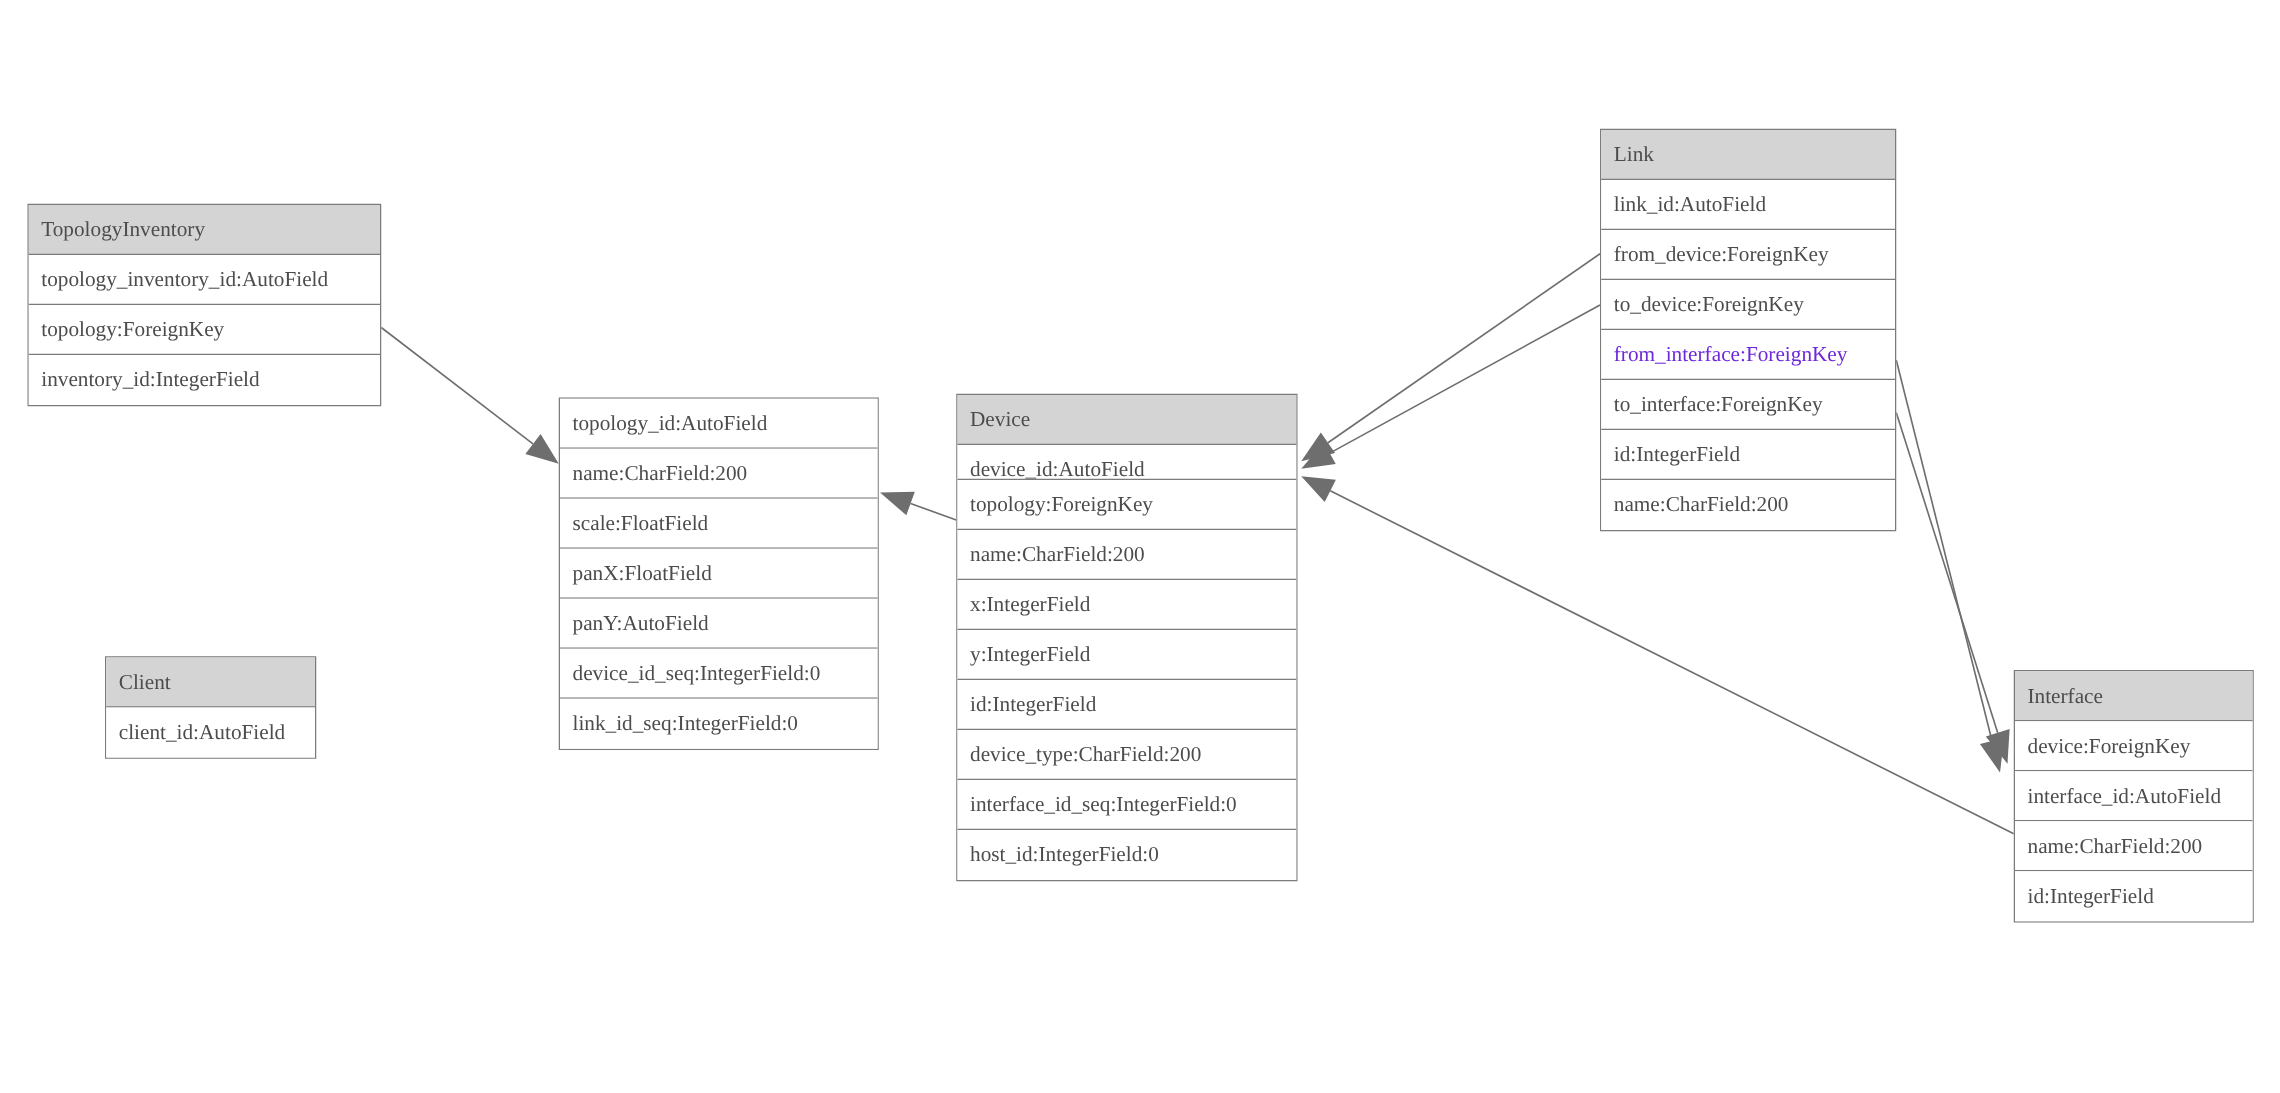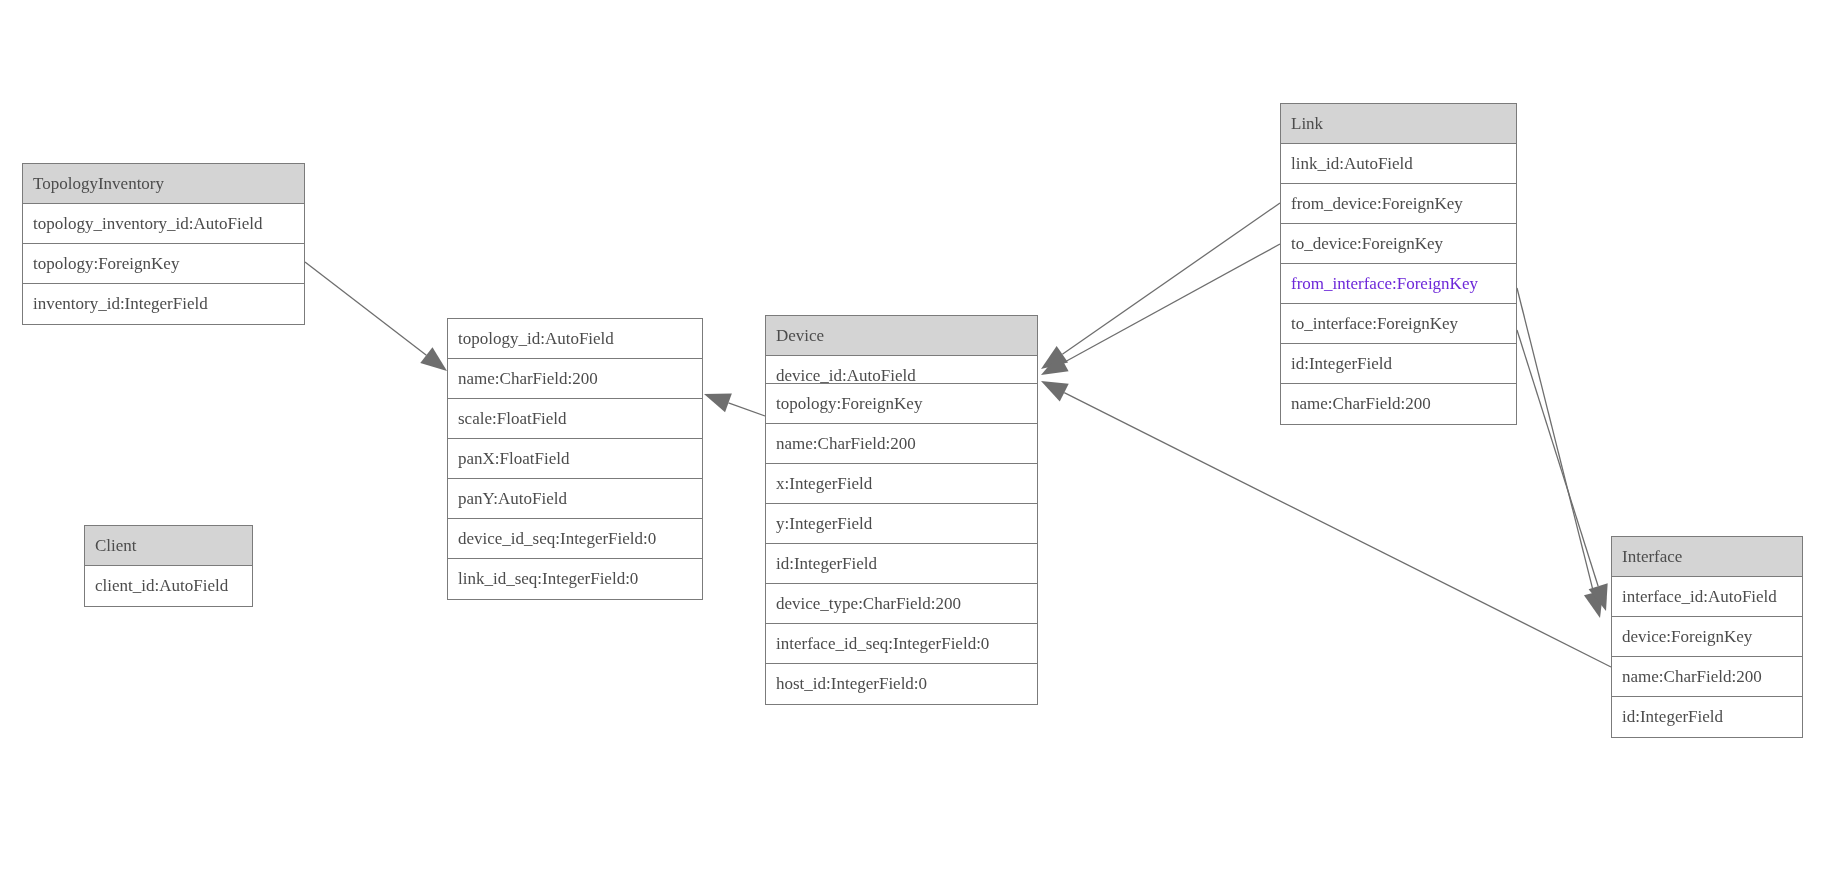--- a/index.html
+++ b/index.html
@@ -114,8 +114,8 @@
     </div>
     <div class="entity" style="left: 1611px; top: 536px; width: 192px; border-color: rgb(123, 123, 123);">
       <div class="entity-header" style="height: 40px; line-height: 39px; background: rgb(212, 212, 212); color: rgb(76, 76, 76); border-color: rgb(123, 123, 123);">Interface</div>
+      <div class="entity-row" style="height: 40px; line-height: 39px; color: rgb(76, 76, 76); border-color: rgb(123, 123, 123);">device:ForeignKey</div>
       <div class="entity-row" style="height: 40px; line-height: 39px; color: rgb(76, 76, 76); border-color: rgb(123, 123, 123);">interface_id:AutoField</div>
-      <div class="entity-row" style="height: 40px; line-height: 39px; color: rgb(76, 76, 76); border-color: rgb(123, 123, 123);">device:ForeignKey</div>
       <div class="entity-row" style="height: 40px; line-height: 39px; color: rgb(76, 76, 76); border-color: rgb(123, 123, 123);">name:CharField:200</div>
       <div class="entity-row" style="height: 40px; line-height: 39px; color: rgb(76, 76, 76); border-color: rgb(123, 123, 123);">id:IntegerField</div>
     </div>

